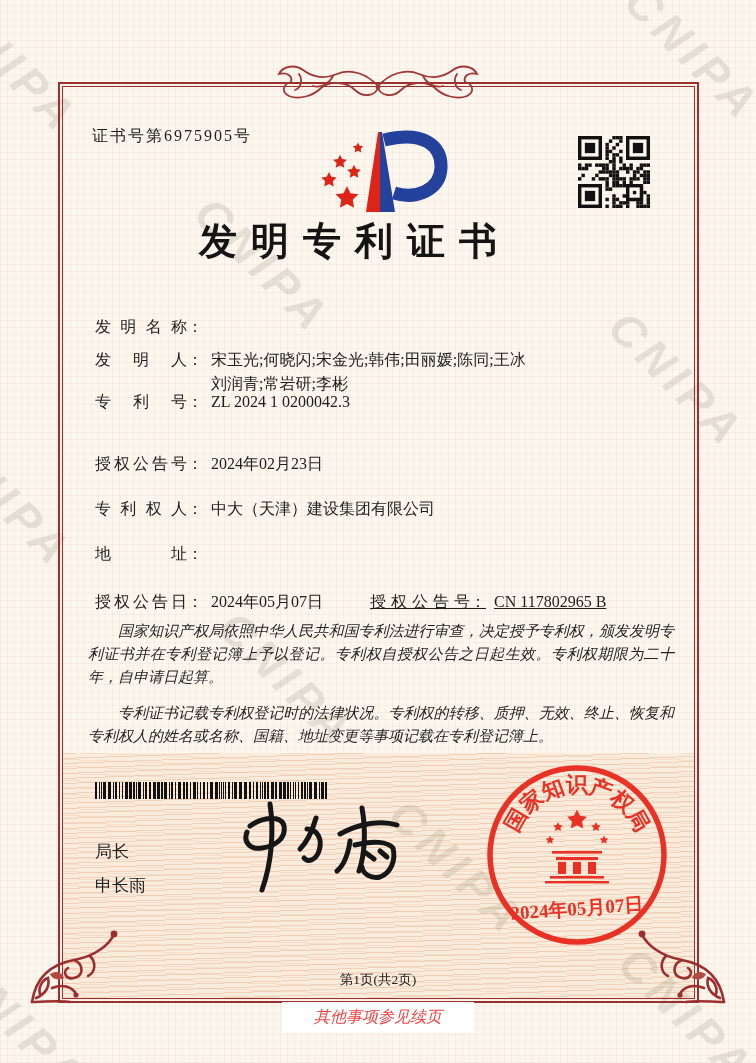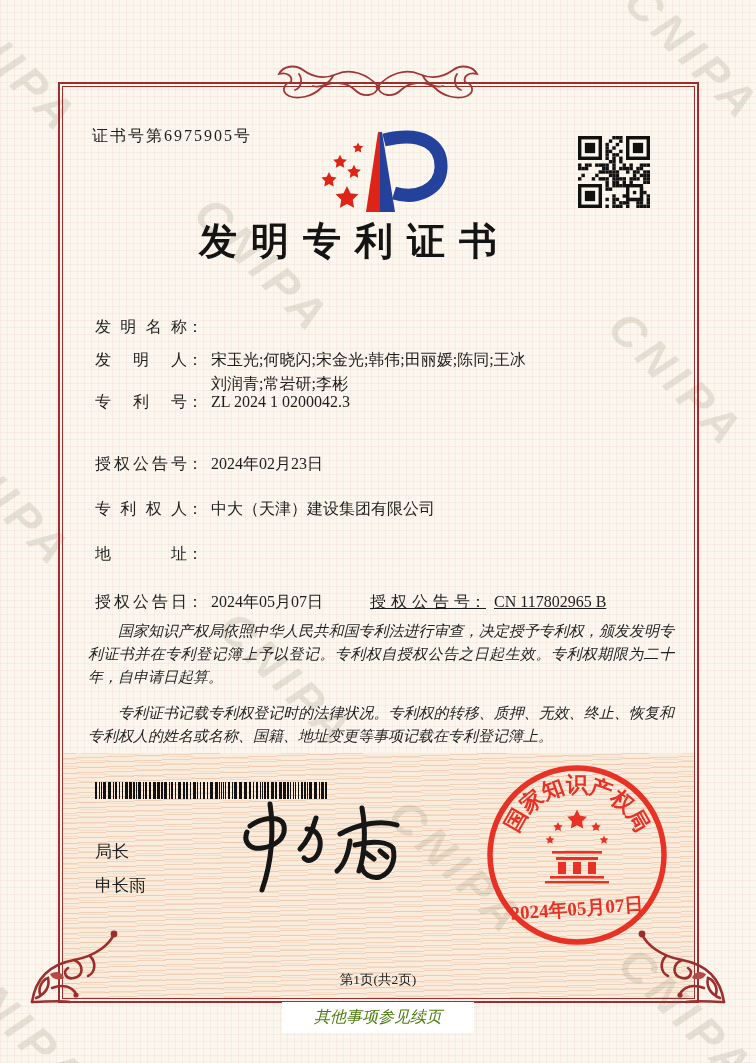--- a/index.html
+++ b/index.html
@@ -50,7 +50,7 @@
   .seal{position:absolute;z-index:8;left:482px;top:760px;opacity:.94;}
   .pageno{position:absolute;z-index:6;left:0;top:971px;width:756px;text-align:center;font-size:13.5px;color:#222;}
   .note{position:absolute;z-index:9;left:50%;transform:translateX(-50%);top:1002px;background:#fff;
-    padding:5px 32px;font-size:16px;font-style:italic;color:#4d7c0f;white-space:nowrap;}
+    padding:5px 32px;font-size:16px;font-style:italic;color:#ef4444;white-space:nowrap;}
   
   .flourish-top{position:absolute;z-index:4;left:263px;top:60px;}
   .corner{position:absolute;z-index:4;top:930px;}

